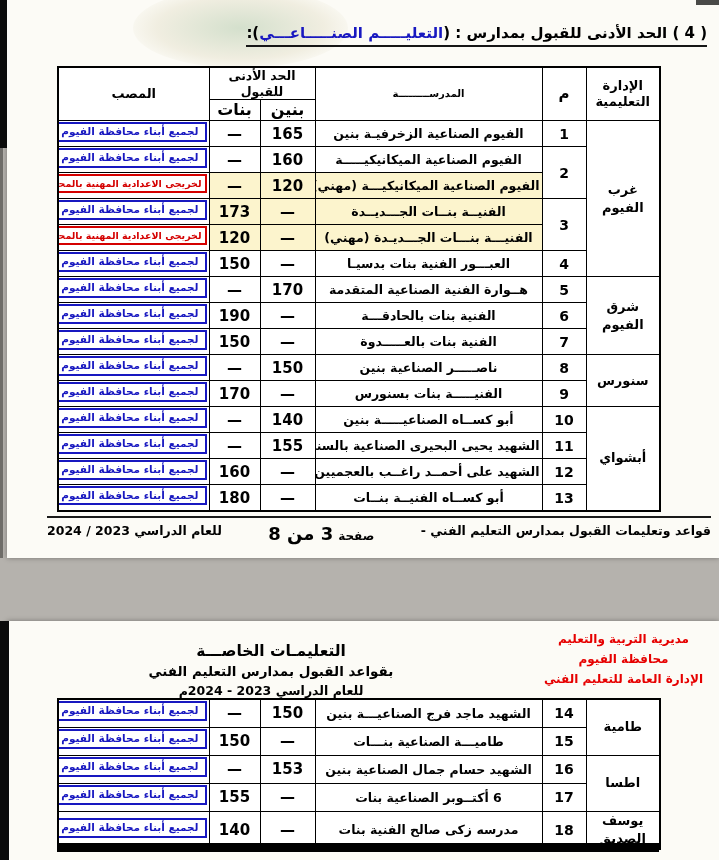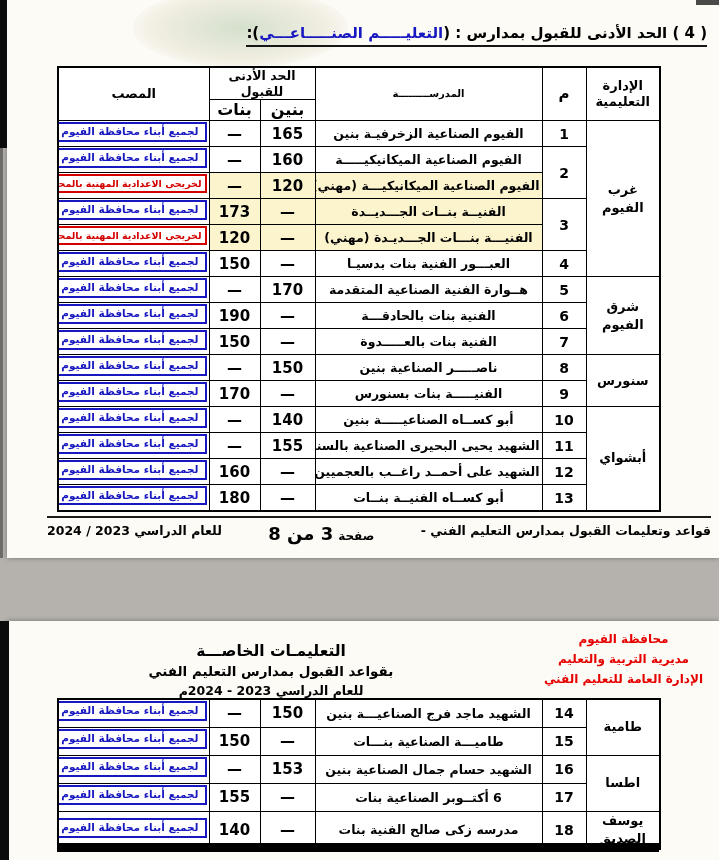--- a/index.html
+++ b/index.html
@@ -243,8 +243,8 @@
 
 <div class="page" id="page2">
   <div class="red-block">
+    <div>مديرية التربية والتعليم</div>
     <div>محافظة الفيوم</div>
-    <div>مديرية التربية والتعليم</div>
     <div>الإدارة العامة للتعليم الفني</div>
   </div>
   <div class="center-block">

